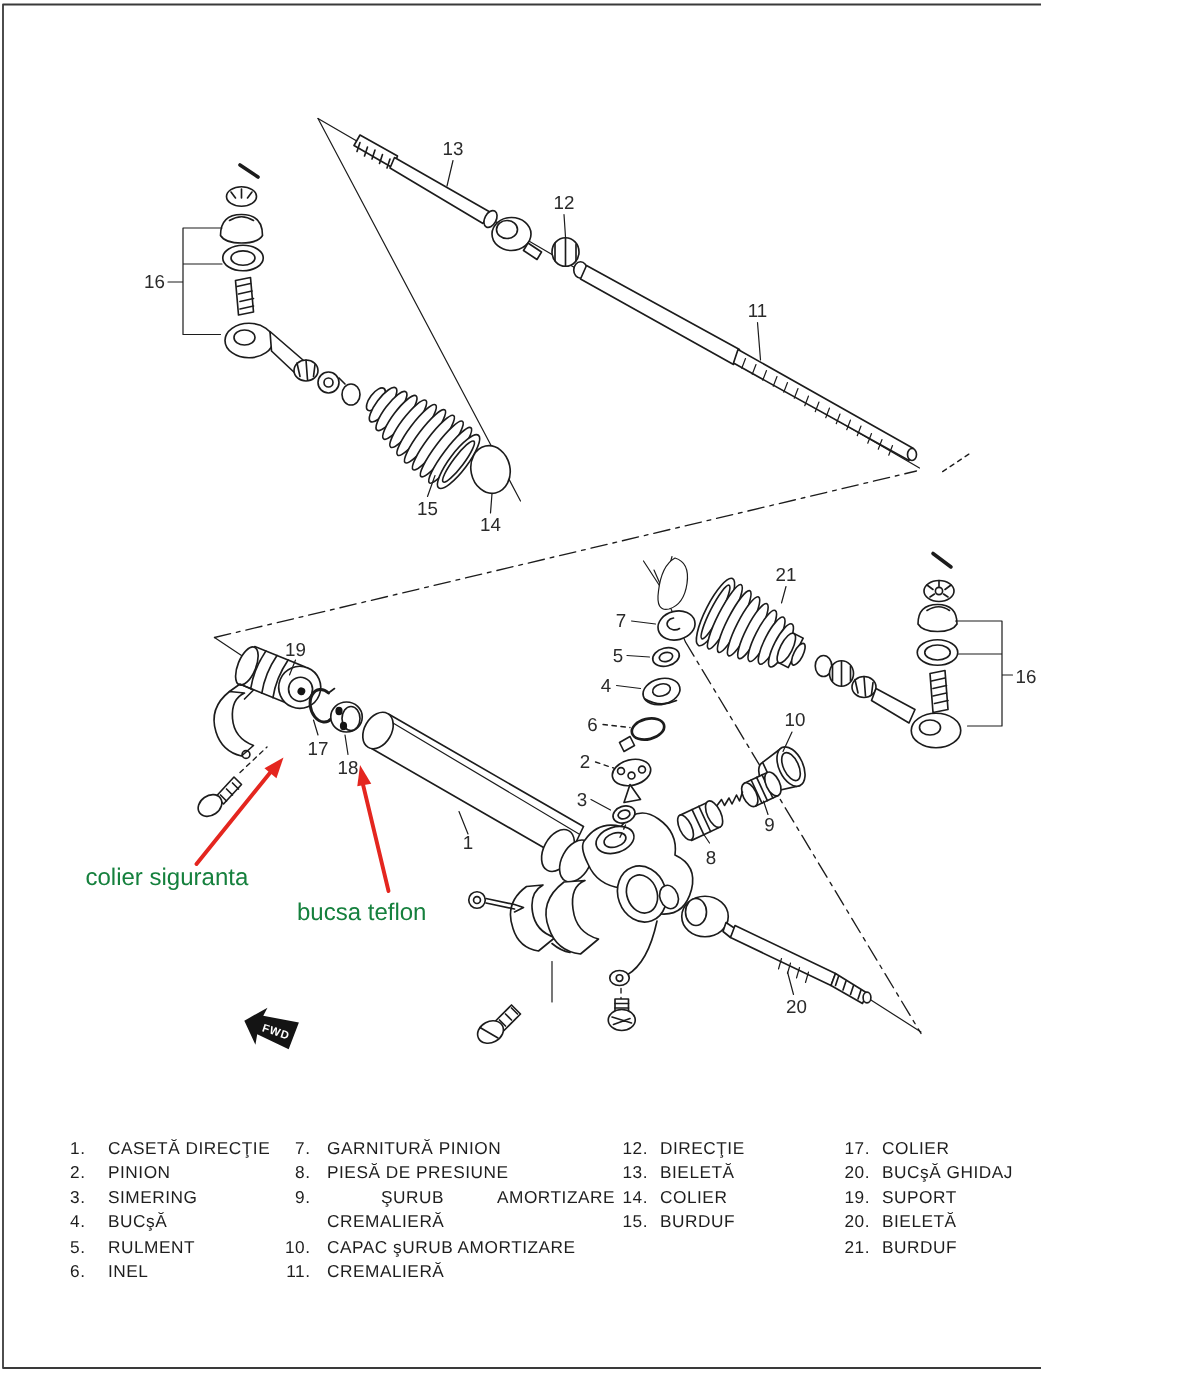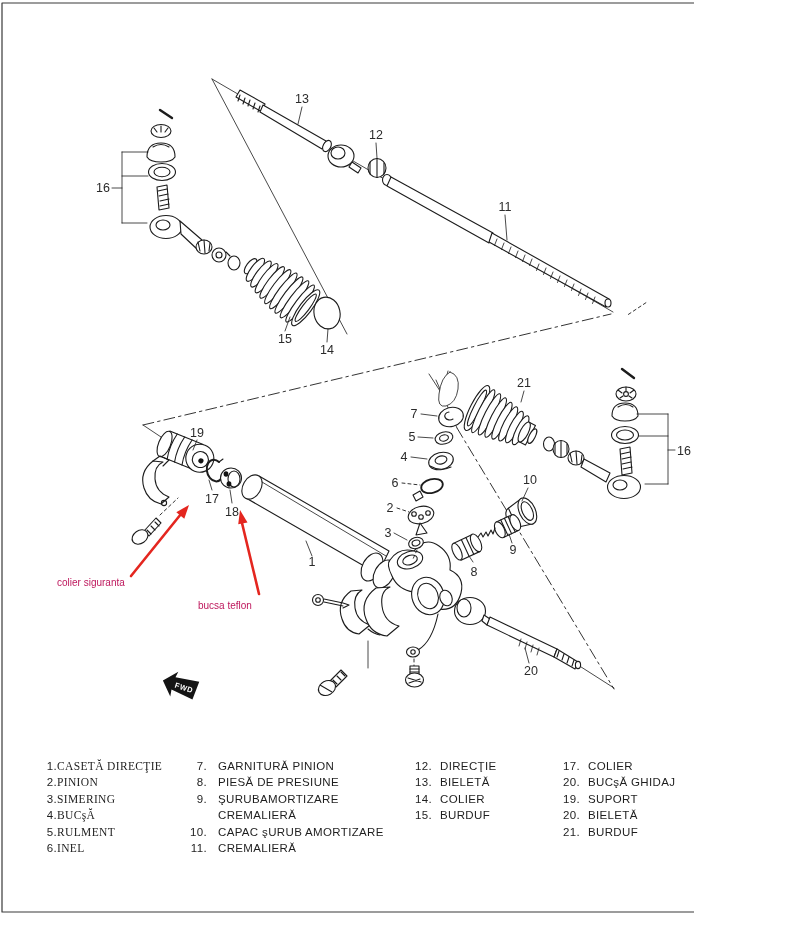--- a/index.html
+++ b/index.html
@@ -19,7 +19,7 @@
   .d .redf{fill:#e4261f;stroke:none;}
   .callout{font:12.5px "Liberation Sans", sans-serif;fill:#2b2b2b;text-anchor:middle;}
   .fwdtxt{font:bold 7.5px "Liberation Sans", sans-serif;fill:#fff;letter-spacing:.6px;}
-  .red-ann{position:absolute;font-size:10px;color:#be185d;white-space:nowrap;}
+  .red-ann{position:absolute;font-size:16px;color:#15803d;white-space:nowrap;}
   
   .legend-col{position:absolute;top:758px;}
   .litem{display:flex;line-height:16.4px;font-size:11.5px;letter-spacing:.35px;color:#1e1e1e;}

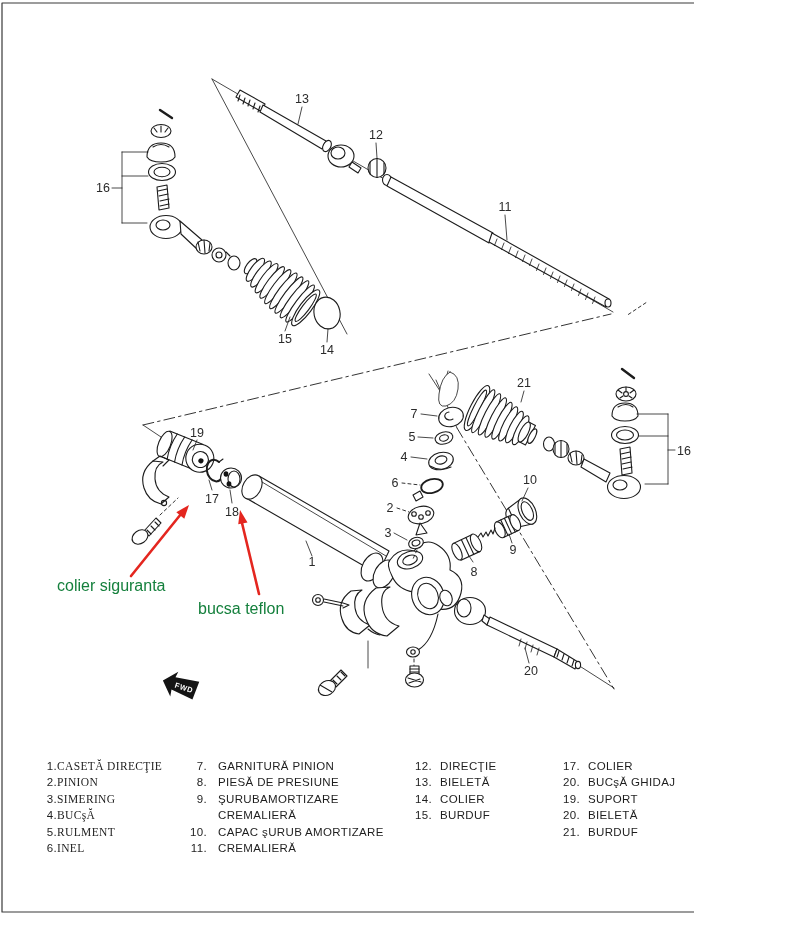--- a/index.html
+++ b/index.html
@@ -24,7 +24,7 @@
   .legend-col{position:absolute;top:758px;}
   .litem{display:flex;line-height:16.4px;font-size:11.5px;letter-spacing:.35px;color:#1e1e1e;}
   .lnum{text-align:right;flex:none;}
-  #lc0 .lnum{width:22px;} #lc0 .ltext{font-family:Liberation Serif, serif;}
+  #lc0 .lnum{width:22px;} #lc0 .ltext{margin-left:15px;}
   #lc1 .lnum{width:24px;} #lc1 .ltext{margin-left:11px;}
   #lc2 .lnum{width:24px;} #lc2 .ltext{margin-left:8px;}
   #lc3 .lnum{width:23px;} #lc3 .ltext{margin-left:8px;}

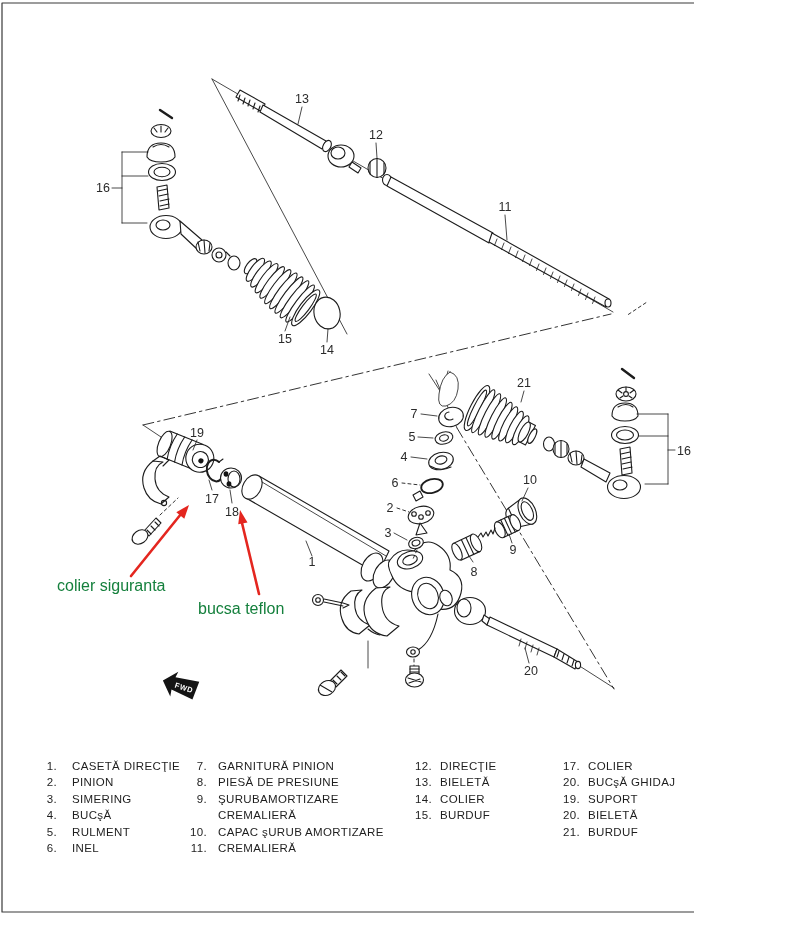--- a/index.html
+++ b/index.html
@@ -29,7 +29,7 @@
   #lc2 .lnum{width:24px;} #lc2 .ltext{margin-left:8px;}
   #lc3 .lnum{width:23px;} #lc3 .ltext{margin-left:8px;}
   .lline{white-space:pre;}
-  .lline.just{display:flex;justify-content:flex-start;width:156px;white-space:normal;}
+  .lline.just{display:flex;justify-content:space-between;width:156px;white-space:normal;margin-left:36px;}
   .lline.spread{letter-spacing:3.2px;}
 </style>
 </head>

